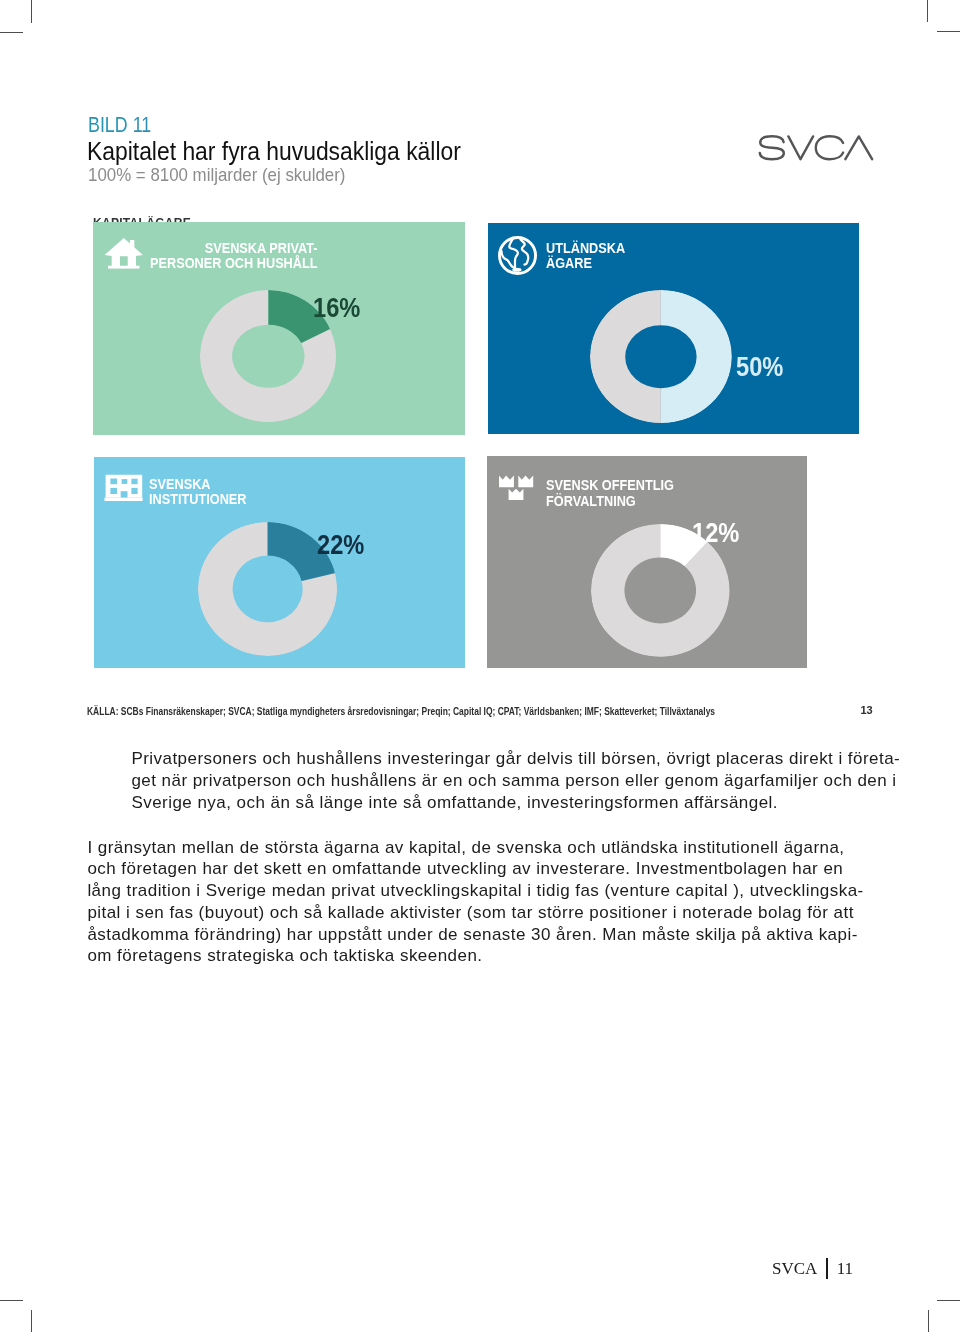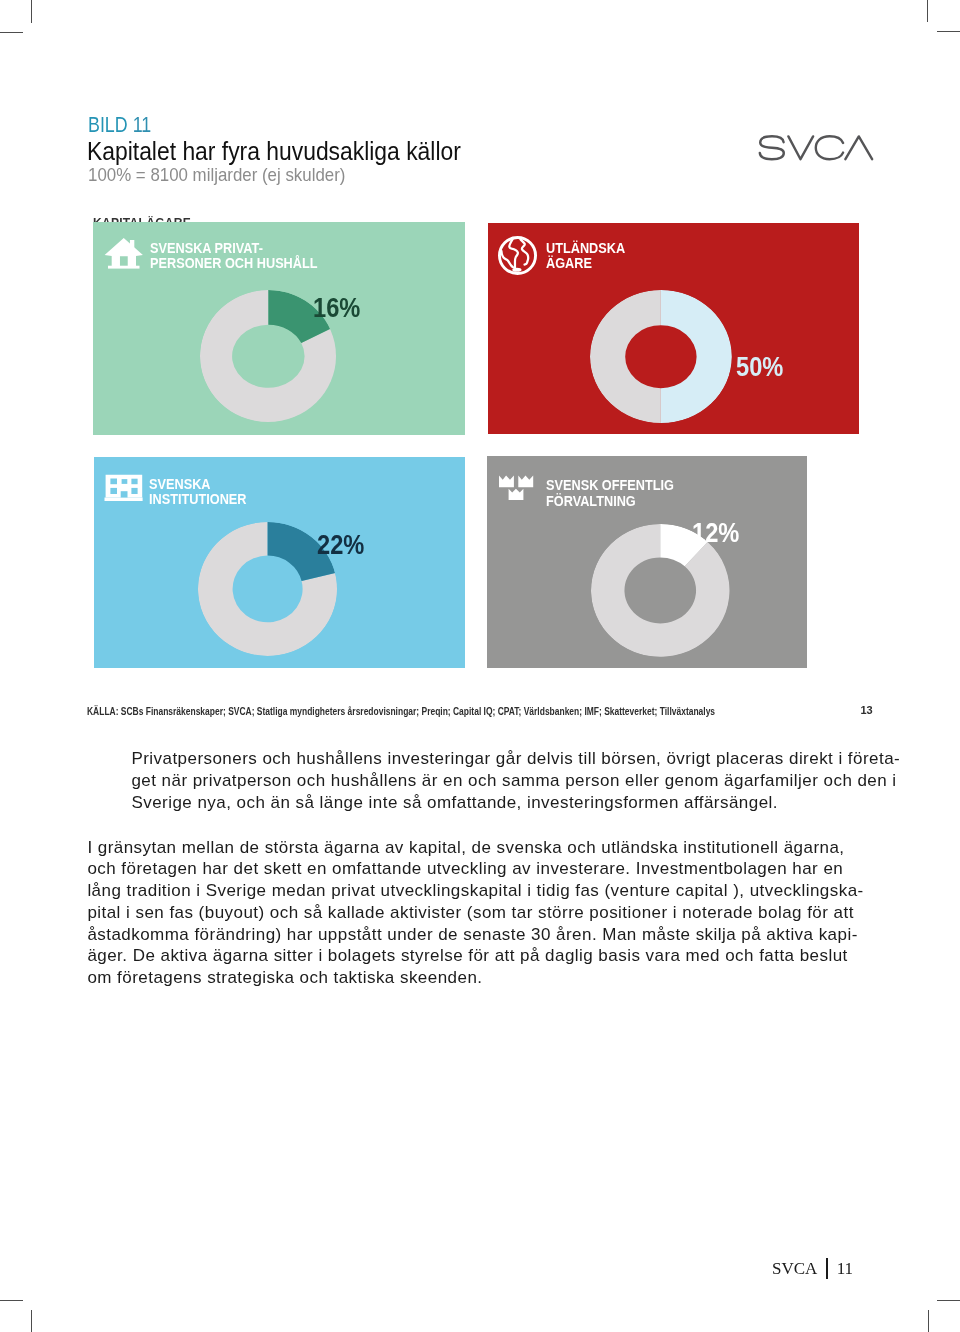--- a/index.html
+++ b/index.html
@@ -29,7 +29,7 @@
 
   
   .panel{position:absolute;}
-  .p1{left:93px;top:222px;width:372px;height:213px;background:#9bd5b8;}
+  .p1{left:93px;top:222px;width:372px;height:213px;background:#9bd5b8;text-align:right;}
   .p2{left:488px;top:223px;width:371px;height:211px;background:#b91c1c;}
   .p3{left:94px;top:457px;width:371px;height:211px;background:#76cbe7;}
   .p4{left:487px;top:456px;width:320px;height:212px;background:#969695;}

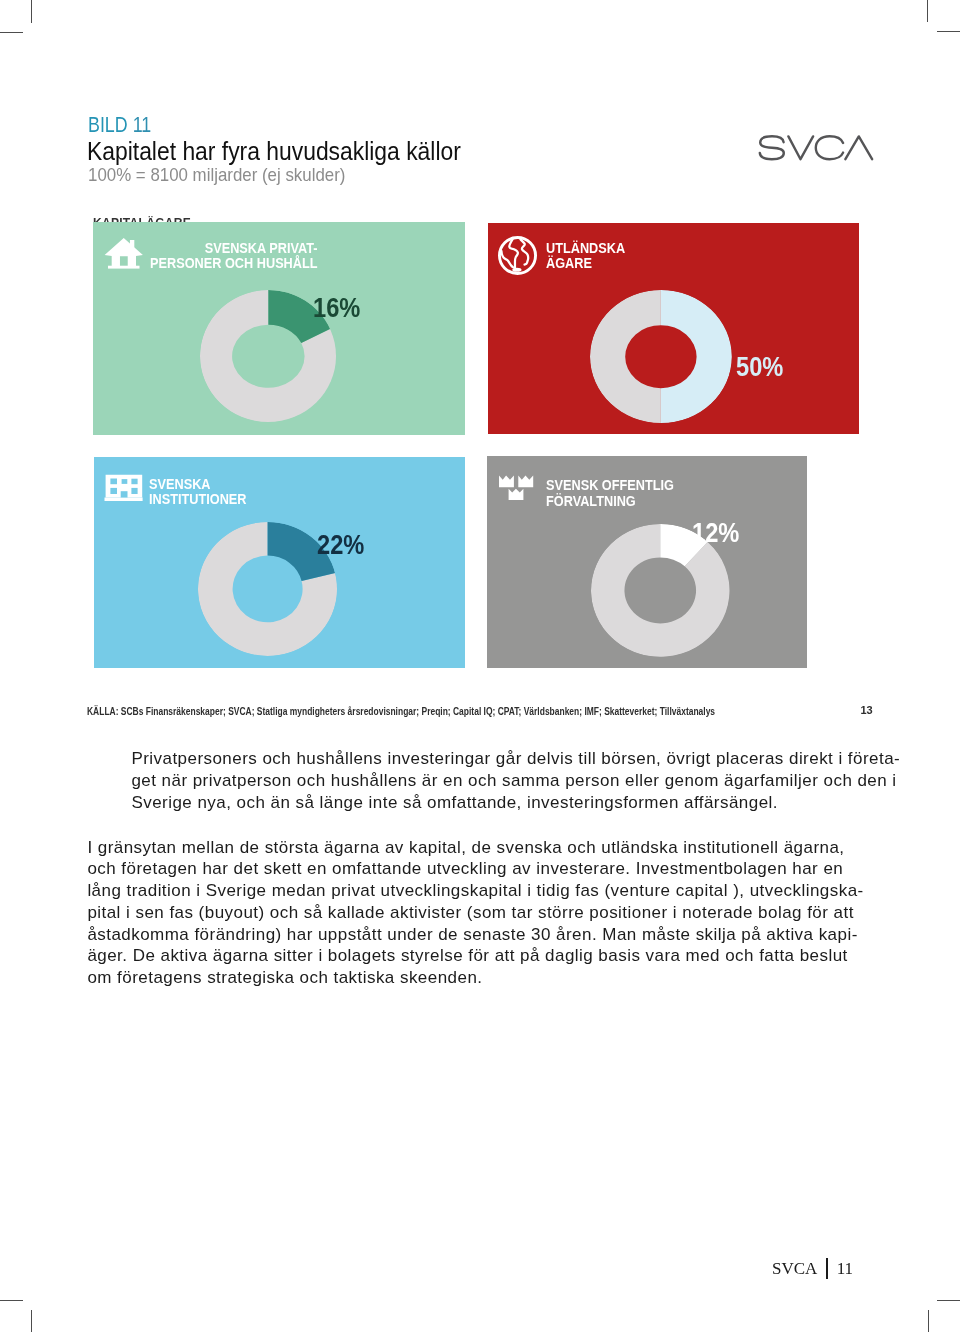--- a/index.html
+++ b/index.html
@@ -30,7 +30,7 @@
   
   .panel{position:absolute;}
   .p1{left:93px;top:222px;width:372px;height:213px;background:#9bd5b8;text-align:right;}
-  .p2{left:488px;top:223px;width:371px;height:211px;background:#b91c1c;}
+  .p2{left:488px;top:223px;width:371px;height:211px;background:#0369a1;}
   .p3{left:94px;top:457px;width:371px;height:211px;background:#76cbe7;}
   .p4{left:487px;top:456px;width:320px;height:212px;background:#969695;}
 

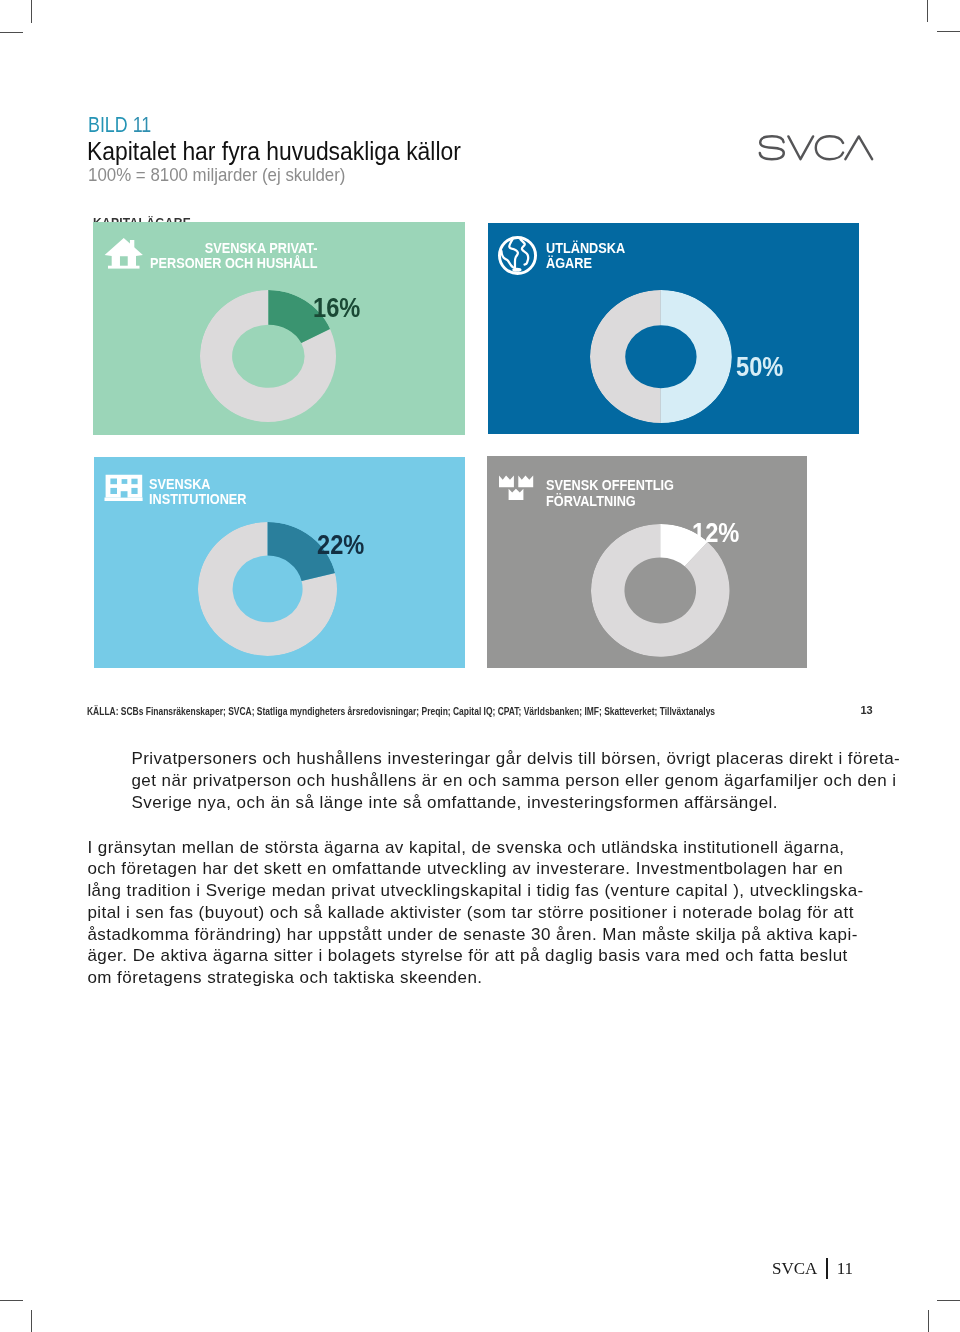--- a/index.html
+++ b/index.html
@@ -196,7 +196,6 @@
     <div class="bl">lång tradition i Sverige medan privat utvecklingskapital i tidig fas (venture capital ), utvecklingska-</div>
     <div class="bl">pital i sen fas (buyout) och så kallade aktivister (som tar större positioner i noterade bolag för att</div>
     <div class="bl">åstadkomma förändring) har uppstått under de senaste 30 åren. Man måste skilja på aktiva kapi-</div>
-    <div class="bl">äger. De aktiva ägarna sitter i bolagets styrelse för att på daglig basis vara med och fatta beslut</div>
     <div class="bl">om företagens strategiska och taktiska skeenden.</div>
   </div>
 

